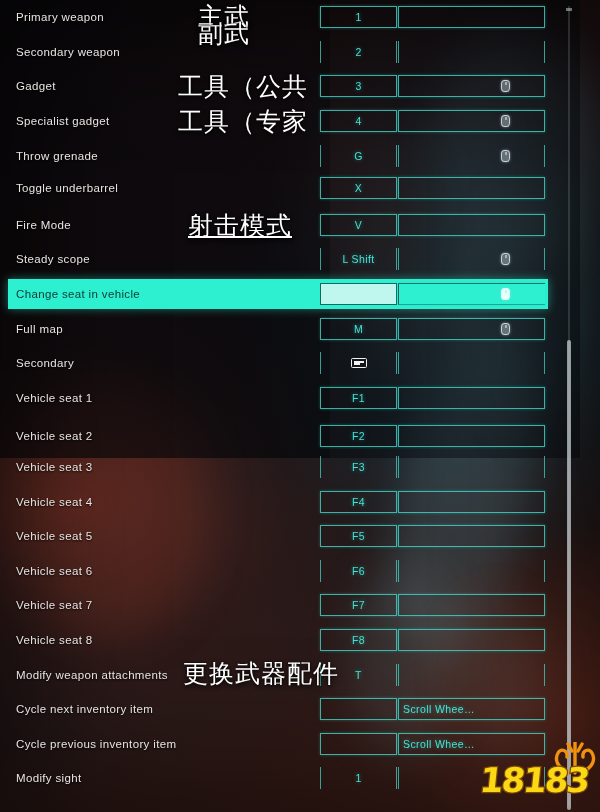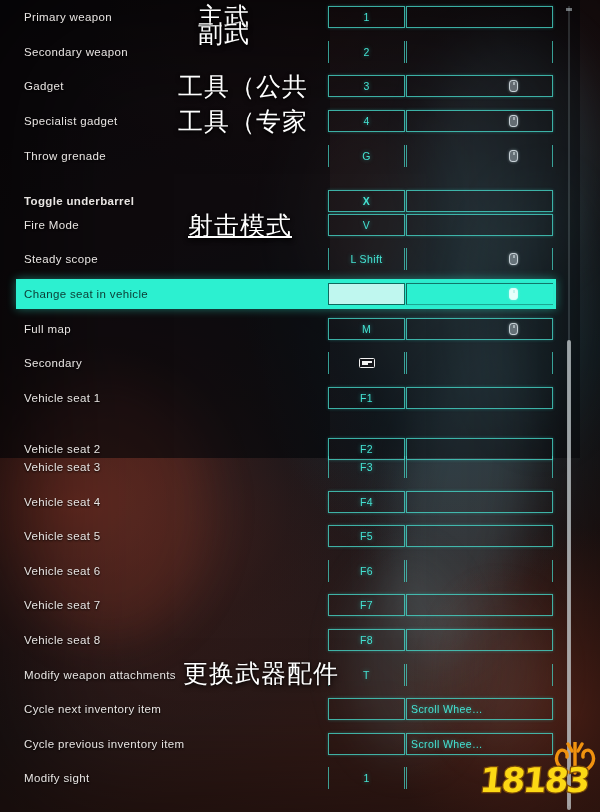--- a/index.html
+++ b/index.html
@@ -38,7 +38,7 @@
   #list{position:absolute;inset:0;z-index:2;}
   .row{
     position:absolute;left:0;width:489px;height:34.6px;
-    display:flex;align-items:center;margin-left:8px;
+    display:flex;align-items:center;
   }
   .label{
     position:absolute;left:16px;top:50%;transform:translateY(-50%);

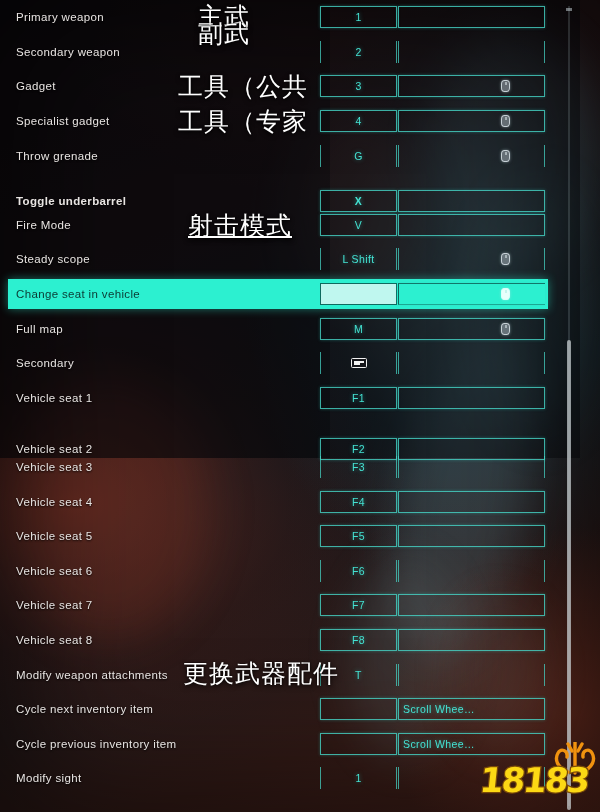--- a/index.html
+++ b/index.html
@@ -225,7 +225,7 @@
         <div class="mouse"></div>
       </div>
     </div>
-    <div class="row" style="top: 184px; font-weight: bold;">
+    <div class="row" style="top: 171px;">
       <div class="label">Toggle underbarrel</div>
       <div class="bind b1 full">
         <span>X</span>

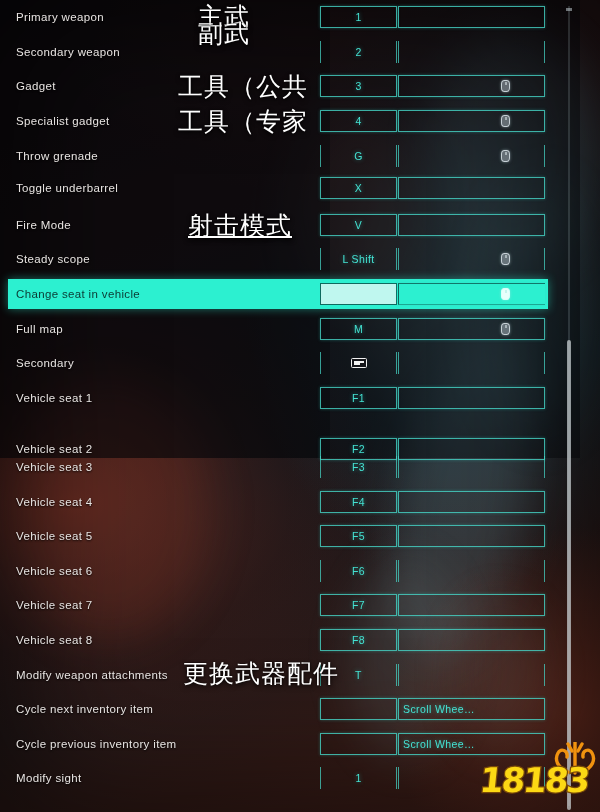--- a/index.html
+++ b/index.html
@@ -292,7 +292,7 @@
         <span></span>
       </div>
     </div>
-    <div class="row" style="top: 432px;">
+    <div class="row" style="top: 419px;">
       <div class="label">Vehicle seat 2</div>
       <div class="bind b1 full">
         <span>F2</span>

